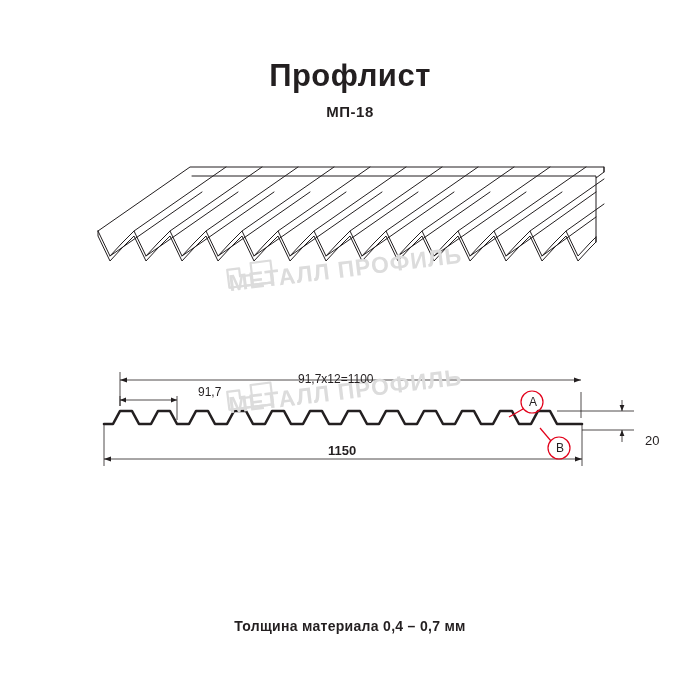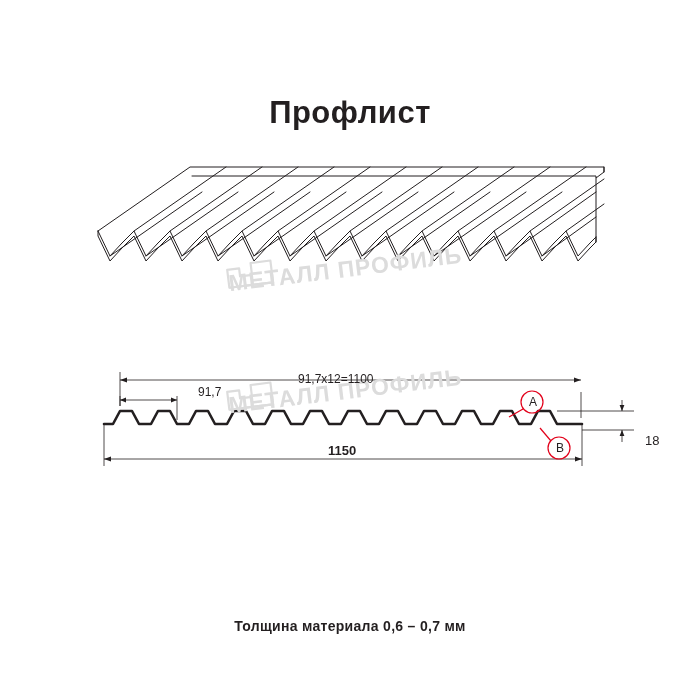--- a/index.html
+++ b/index.html
@@ -30,7 +30,6 @@
     font-size: 31px;
     font-weight: bold;
     letter-spacing: 0.5px;
-    margin-top: 37px;
   }
   .subtitle {
     position: absolute;

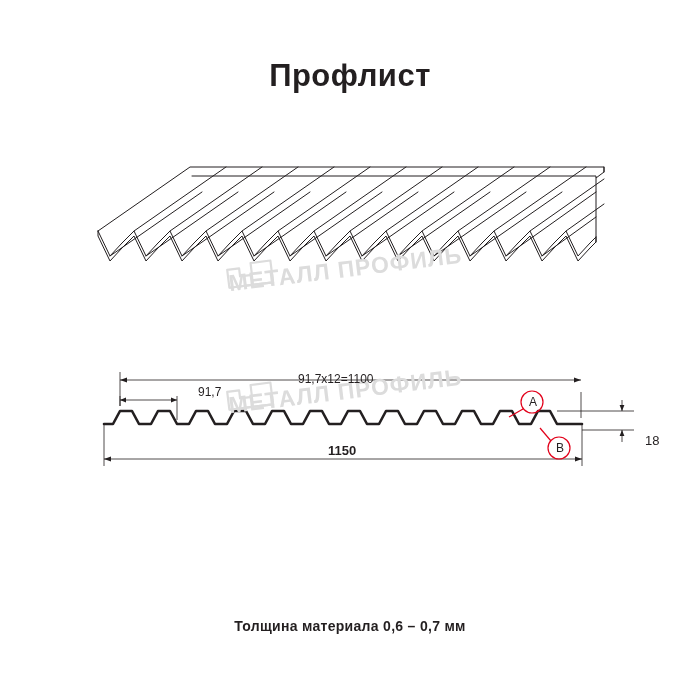--- a/index.html
+++ b/index.html
@@ -104,6 +104,7 @@
 <div class="page">
 
   <div class="title">Профлист</div>
+  <div class="subtitle">МП-18</div>
 
   <svg class="svg-layer" width="700" height="700" viewBox="0 0 700 700">
     <g fill="none" stroke="#231f20" stroke-width="1" stroke-linejoin="round" stroke-linecap="round">

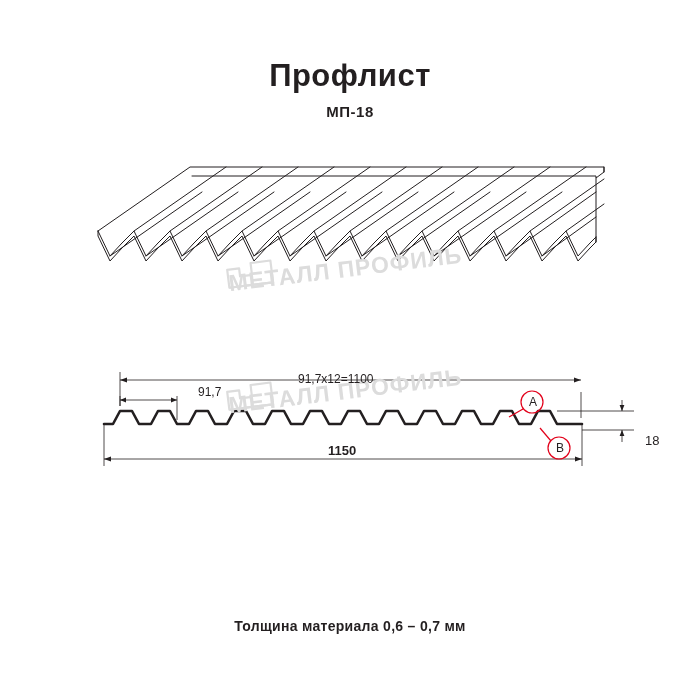--- a/index.html
+++ b/index.html
@@ -232,7 +232,7 @@
   <div class="dim-label" style="left:298px; top:372px;">91,7x12=1100</div>
   <div class="dim-label" style="left:158px; top:385px;margin-left:40px;">91,7</div>
   <div class="dim-label" style="left:328px; top:443px; font-size:13px;font-weight:bold;">1150</div>
-  <div class="dim-label" style="left:645px; top:433px; font-size:13px;">18</div>
+  <div class="dim-label" style="left:645px; top:433px; font-size:13px;">20</div>
 
   <div class="callout-label" style="left:526px; top:395px; width:14px;">A</div>
   <div class="callout-label" style="left:553px; top:441px; width:14px;">B</div>

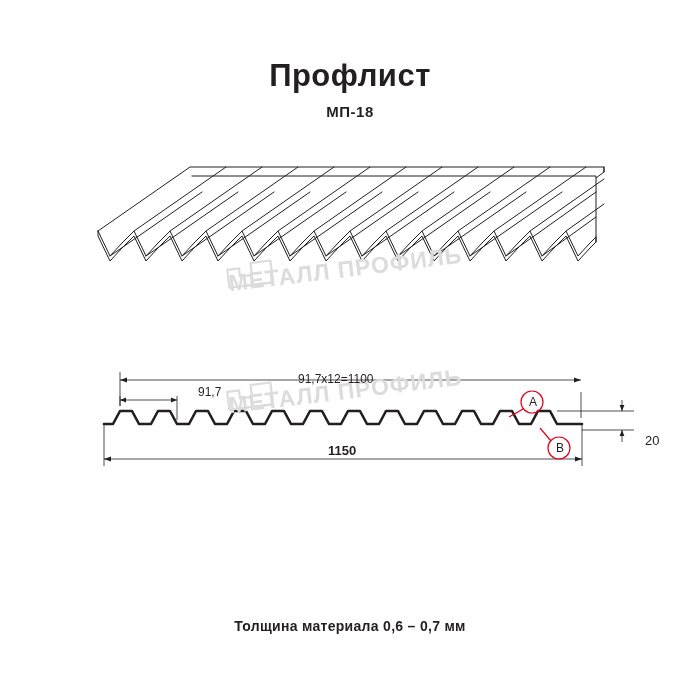--- a/index.html
+++ b/index.html
@@ -237,7 +237,7 @@
   <div class="callout-label" style="left:526px; top:395px; width:14px;">A</div>
   <div class="callout-label" style="left:553px; top:441px; width:14px;">B</div>
 
-  <div class="footer">Толщина материала 0,6 – 0,7 мм</div>
+  <div class="footer">Толщина материала 0,4 – 0,7 мм</div>
 
 </div>
 

